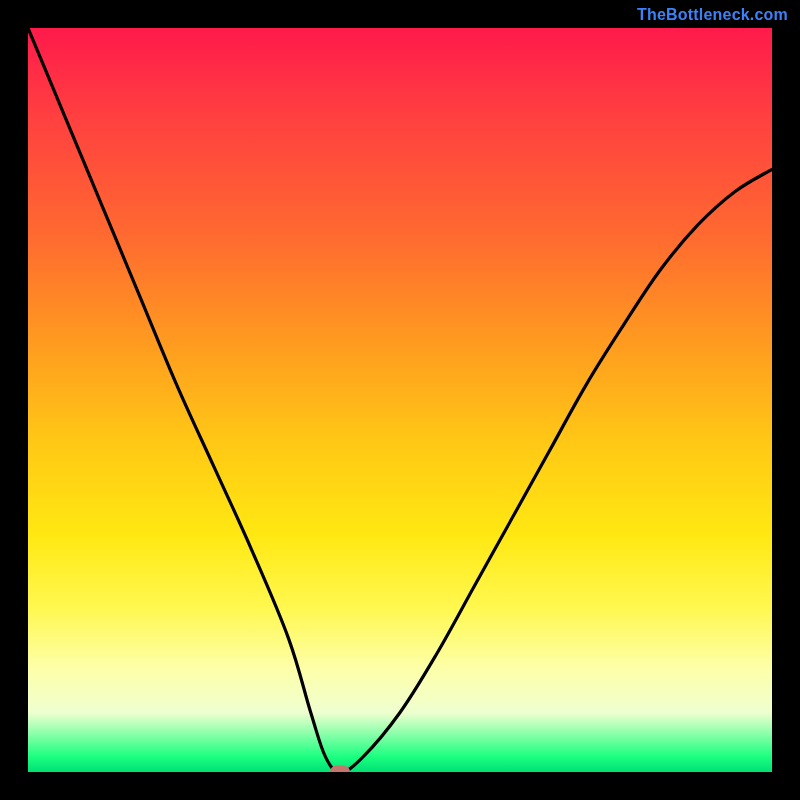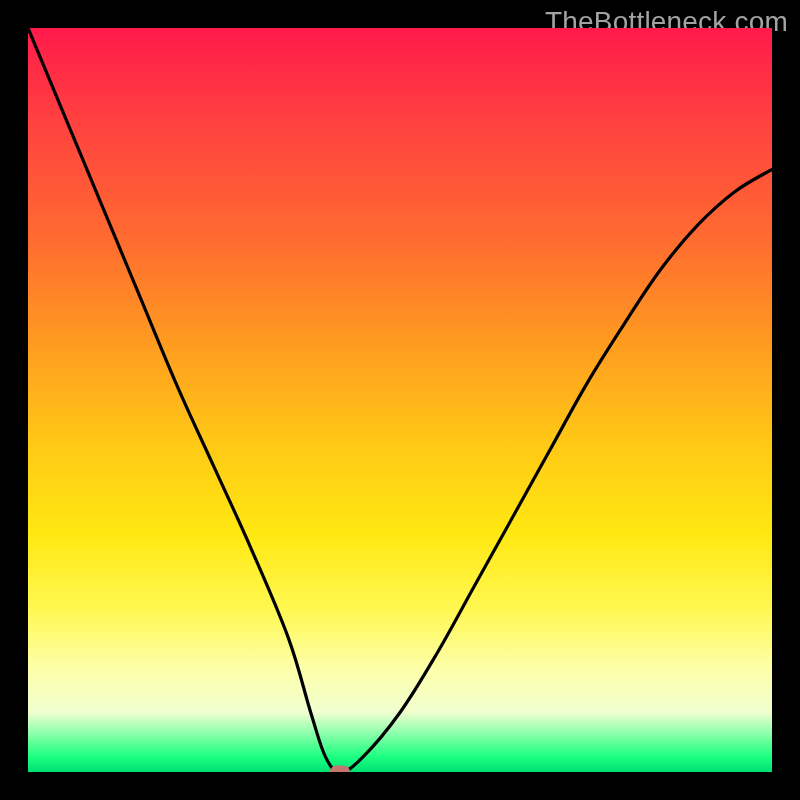--- a/index.html
+++ b/index.html
@@ -50,9 +50,9 @@
     top: 6px;
     right: 12px;
     font-family: Arial, Helvetica, sans-serif;
-    font-size: 28px;
-    font-weight: 400;
-    color: #a3a3a3;
+    font-size: 16px;
+    font-weight: 700;
+    color: #3b82f6;
     letter-spacing: 0.2px;
     user-select: none;
   }

